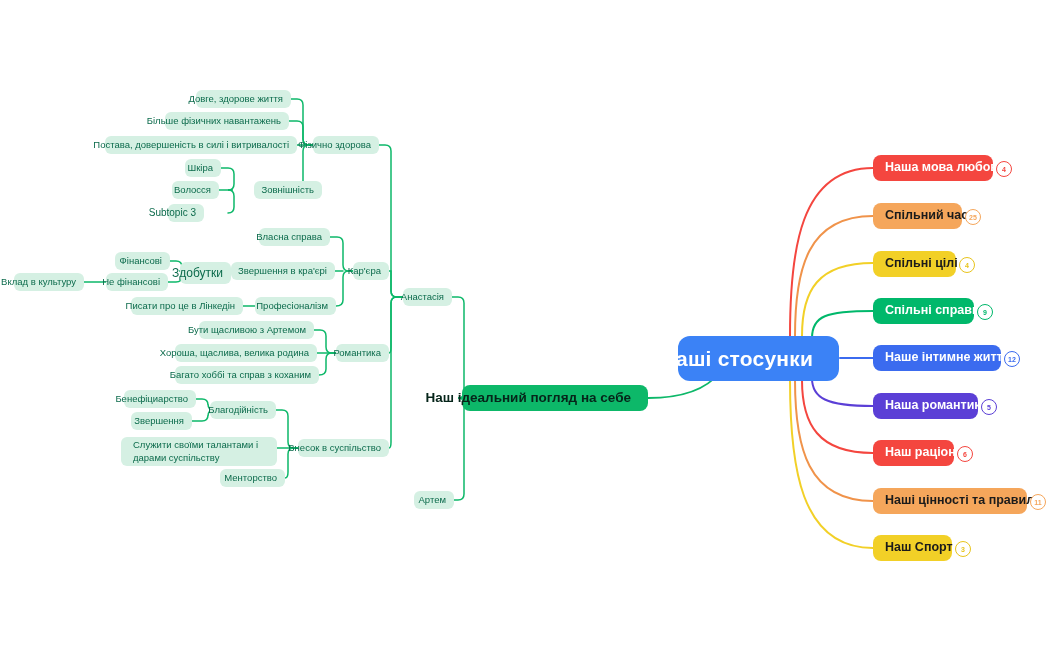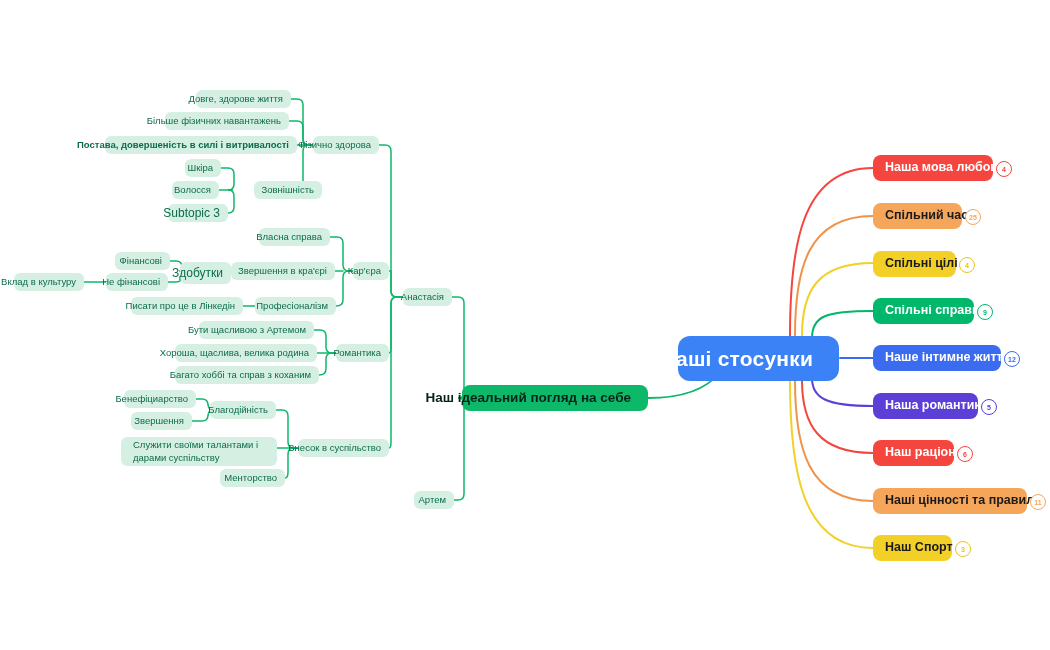--- a/index.html
+++ b/index.html
@@ -182,7 +182,7 @@
   <div class="node mint" style="left:165px; top:112px; width:124px; height:18px; font-size:9.5px;">
     <span>Більше фізичних навантажень</span>
   </div>
-  <div class="node mint" style="left:105px; top:136px; width:192px; height:18px; font-size:9.5px;font-weight:bold;">
+  <div class="node mint" style="left:105px; top:136px; width:192px; height:18px; font-size:9.5px;">
     <span>Постава, довершеність в силі і витривалості</span>
   </div>
   <div class="node mint" style="left:232px; top:181px; width:68px; height:18px; font-size:9.5px;margin-left:22px;">

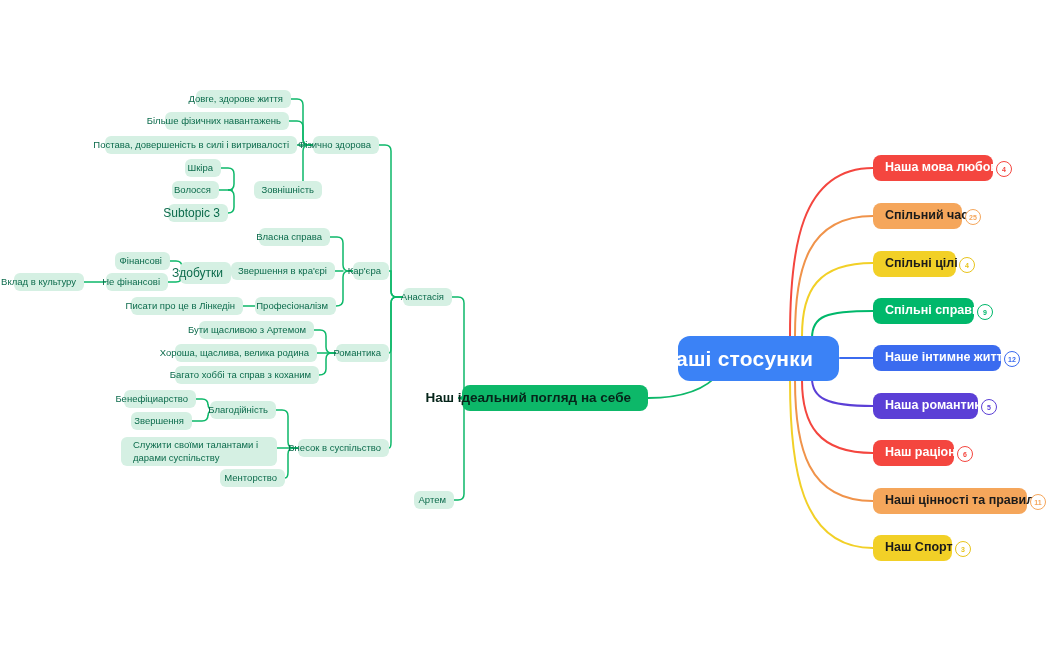--- a/index.html
+++ b/index.html
@@ -194,7 +194,7 @@
   <div class="node mint" style="left:172px; top:181px; width:47px; height:18px; font-size:9.5px;">
     <span>Волосся</span>
   </div>
-  <div class="node mint" style="left:168px; top:204px; width:60px; height:18px; font-size:12px;">
+  <div class="node mint" style="left:168px; top:204px; width:36px; height:18px; font-size:10px;">
     <span>Subtopic 3</span>
   </div>
 

